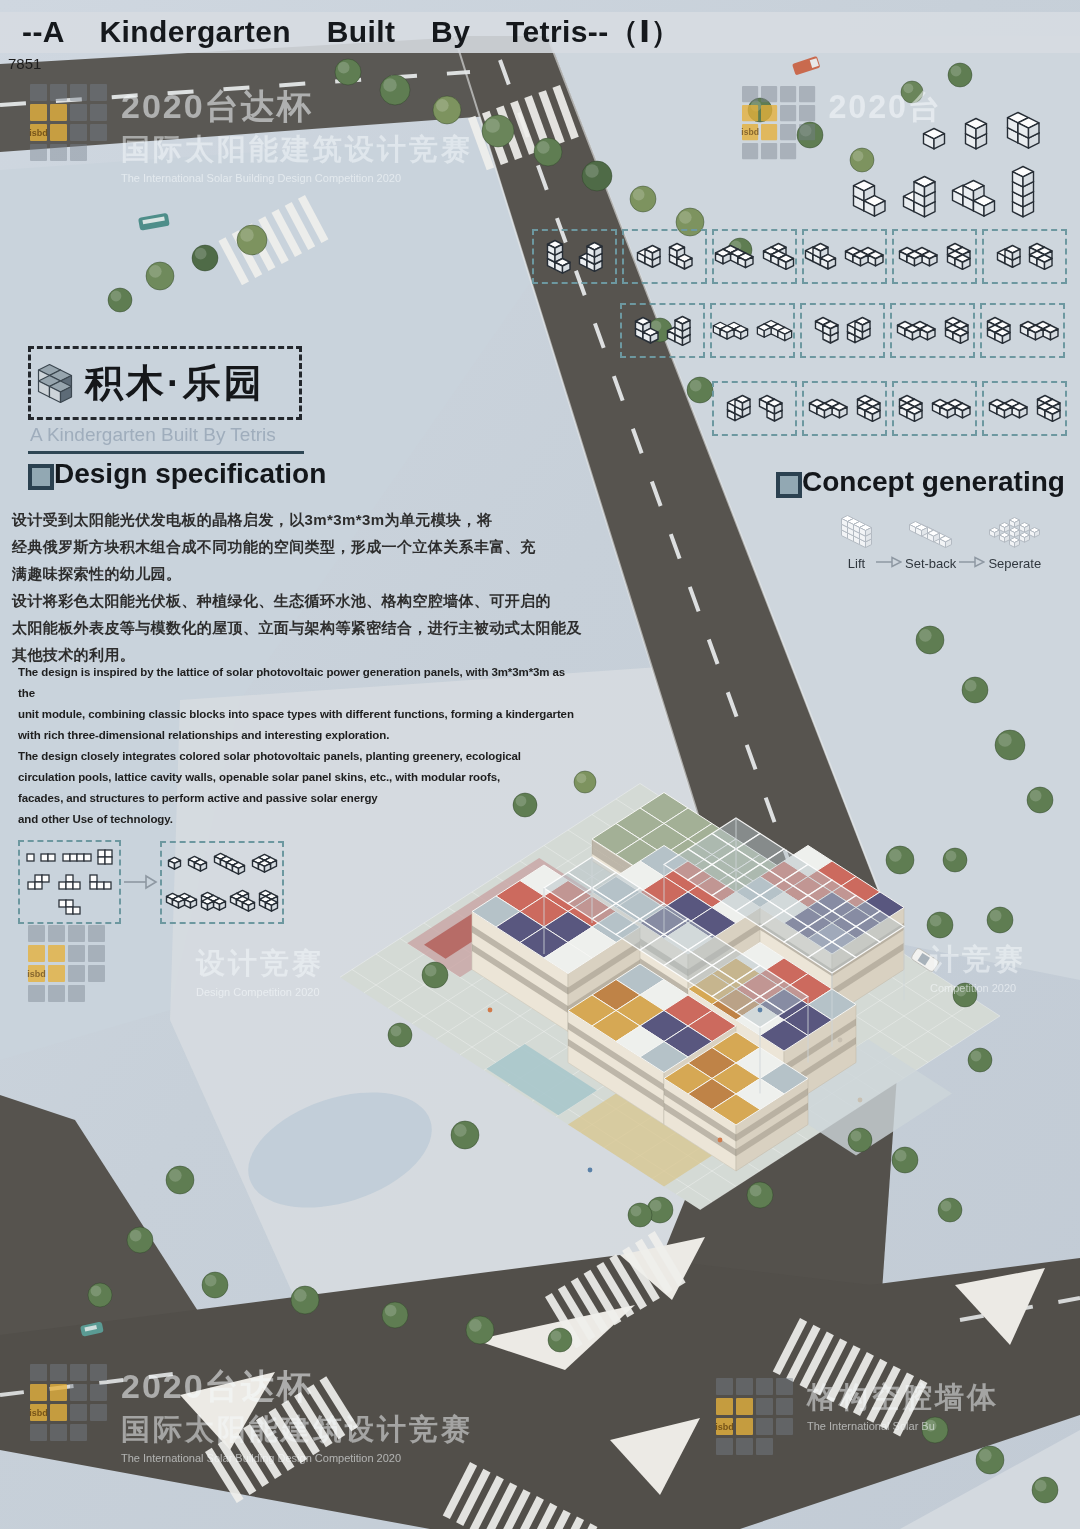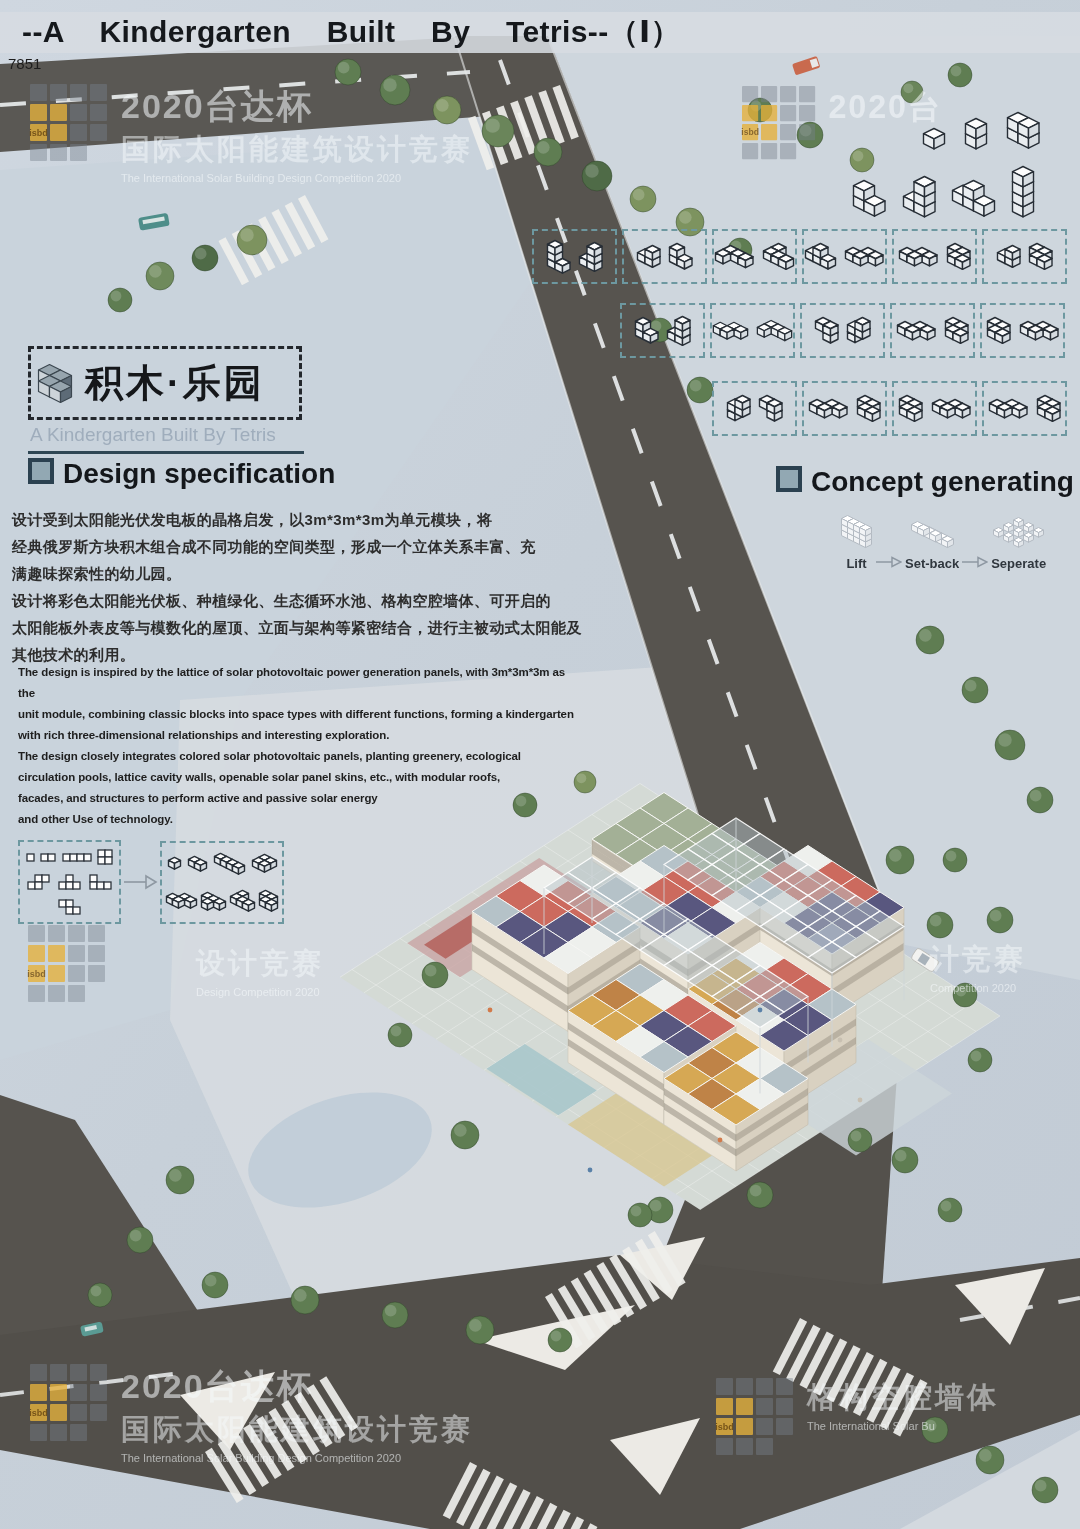--- a/index.html
+++ b/index.html
@@ -25,7 +25,7 @@
   .logo-sub{position:absolute;left:30px;top:424px;font-size:19px;font-weight:normal;color:#9fadbc;z-index:5;white-space:nowrap}
   .logo-rule{position:absolute;left:28px;top:451px;width:276px;height:3px;background:#2e4654;z-index:5}
   
-  .sec-head{position:absolute;display:flex;align-items:flex-start;gap:9px;z-index:5}
+  .sec-head{position:absolute;display:flex;align-items:flex-end;z-index:5}
   .sq{width:18px;height:18px;background:#92a8b3;border:4px solid #2b4150;}
   .sec-title{font-size:28px;font-weight:bold;color:#14171b;white-space:nowrap}
   #design-head{left:28px;top:458px}

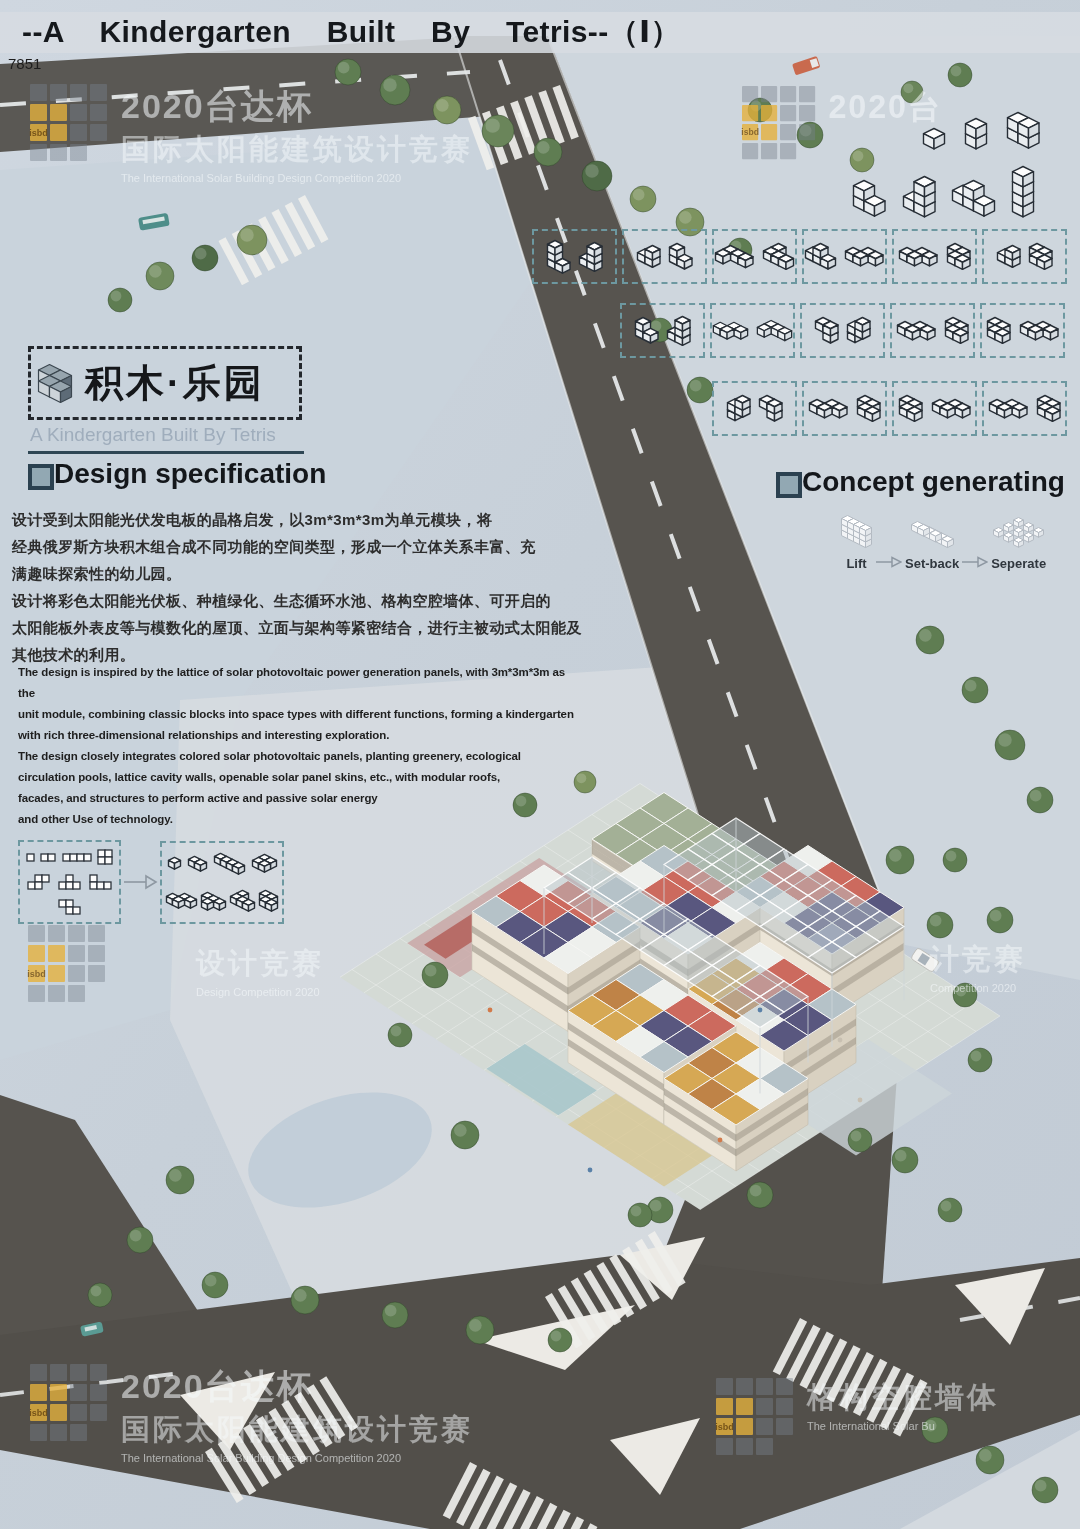--- a/index.html
+++ b/index.html
@@ -47,7 +47,7 @@
   
   #steps{position:absolute;left:840px;top:514px;z-index:5;display:flex;align-items:flex-end;gap:3px}
   .step{display:flex;flex-direction:column;align-items:center;gap:7px}
-  .step-label{font-size:13px;font-weight:bold;color:#30373e}
+  .step-label{font-size:13px;font-weight:normal;color:#30373e}
   .flow-arrow{margin-bottom:3px}
   
   #flat-box{position:absolute;left:18px;top:840px;width:103px;height:84px;border:2px dashed #6d98a0;

